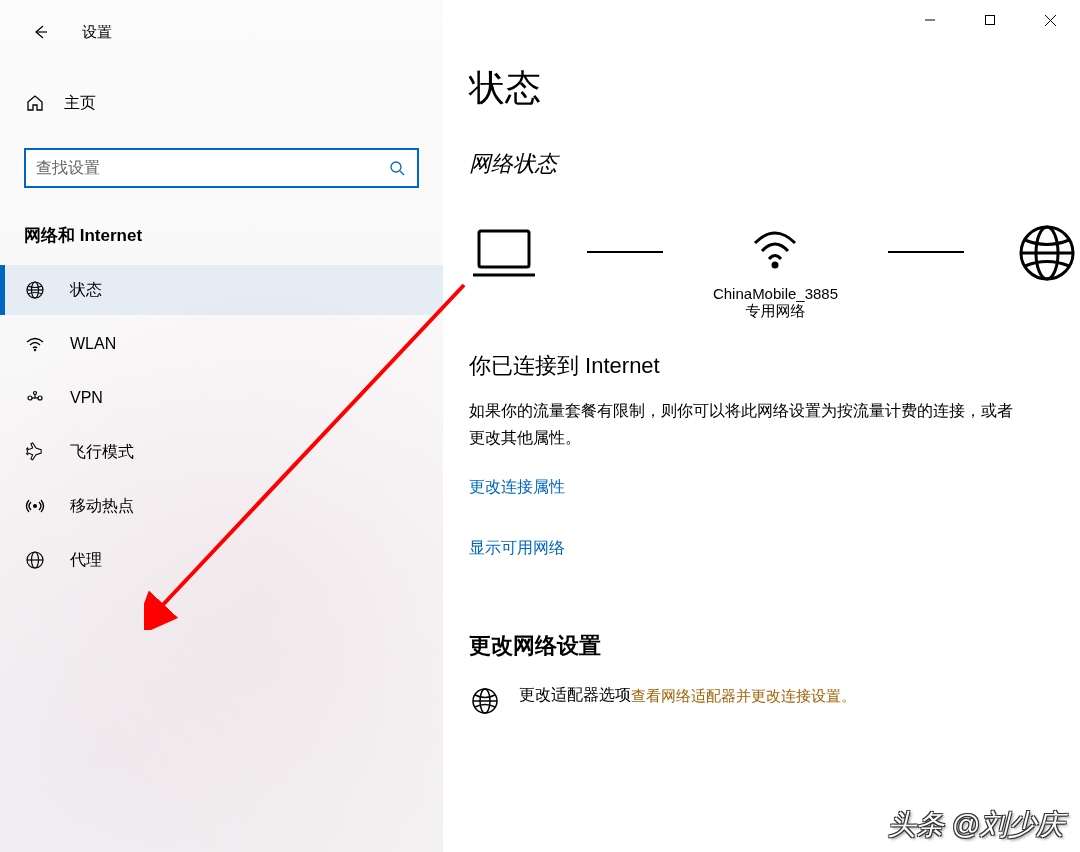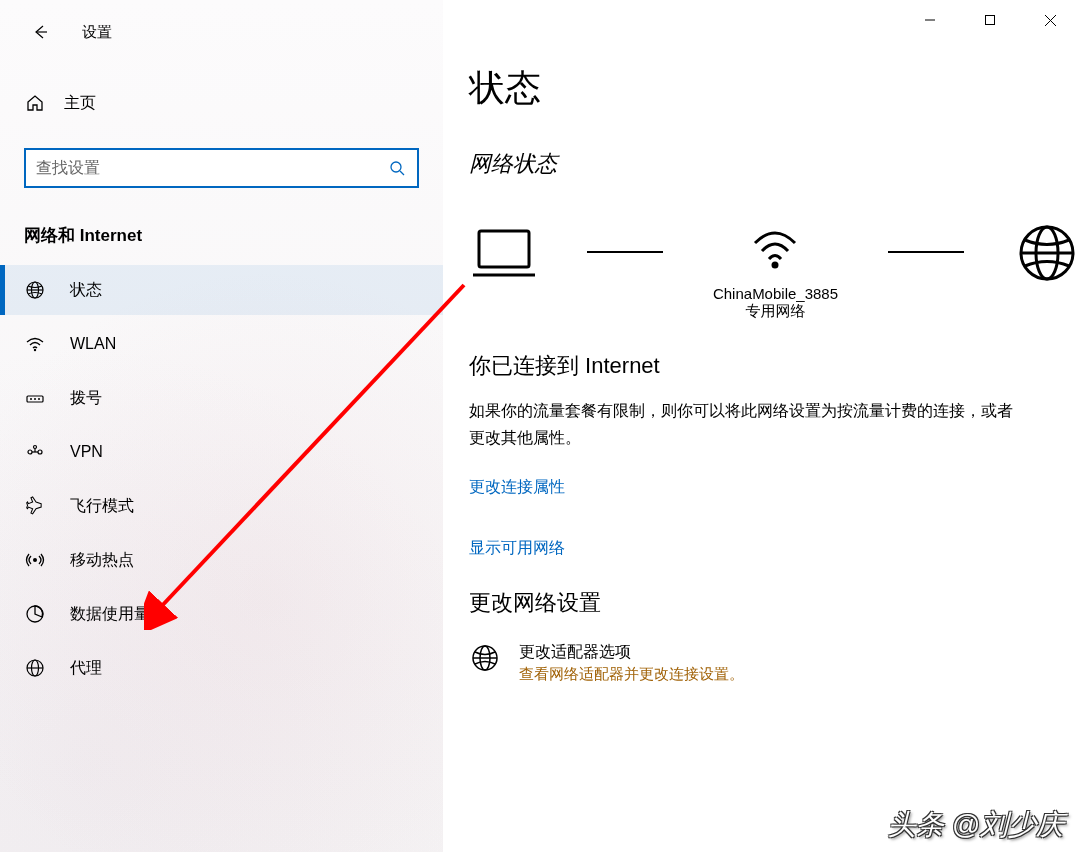--- a/index.html
+++ b/index.html
@@ -331,17 +331,6 @@
     <div class="nav-label">WLAN</div>
   </div>
 
-  <div class="nav-item">
-    <div class="nav-icon">
-      <svg width="20" height="20" viewBox="0 0 20 20">
-        <rect x="2" y="8" width="16" height="6" rx="1" stroke="#000" stroke-width="1.2" fill="none"></rect>
-        <circle cx="6" cy="11" r="1" fill="#000"></circle>
-        <circle cx="10" cy="11" r="1" fill="#000"></circle>
-        <circle cx="14" cy="11" r="1" fill="#000"></circle>
-      </svg>
-    </div>
-    <div class="nav-label">拨号</div>
-  </div>
 
   <div class="nav-item">
     <div class="nav-icon">

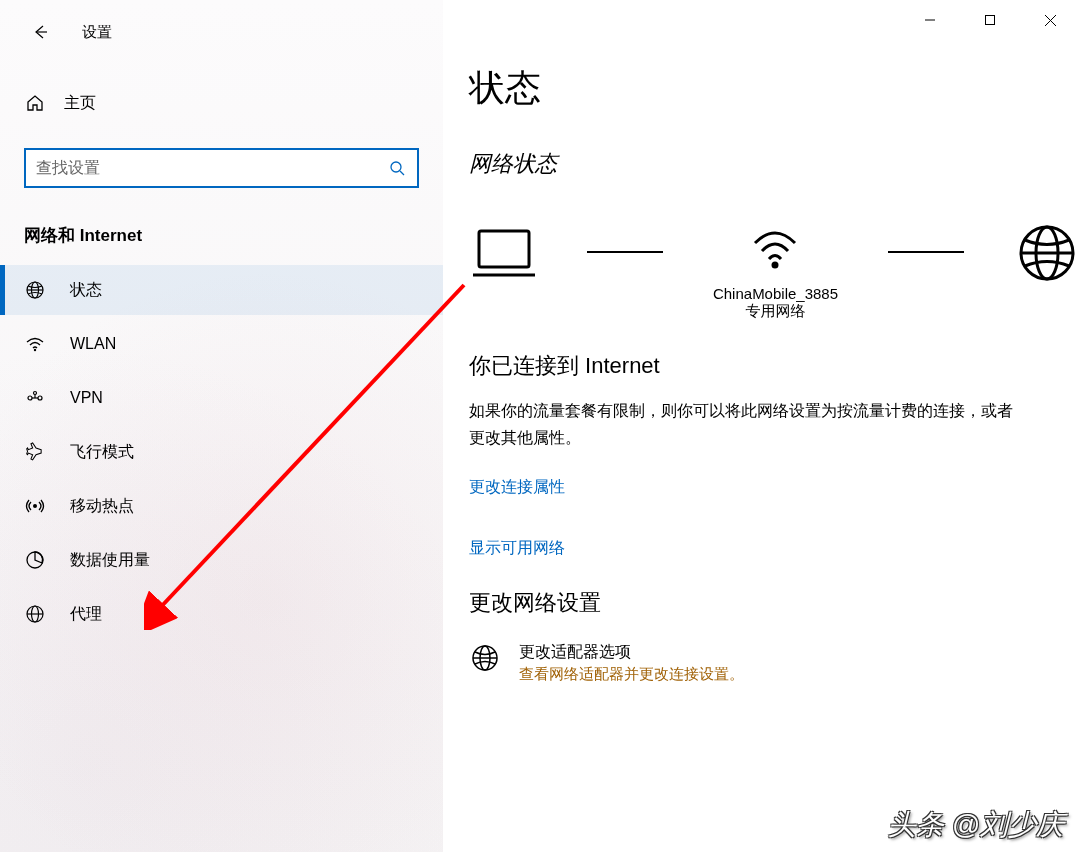--- a/index.html
+++ b/index.html
@@ -367,15 +367,6 @@
     <div class="nav-label">移动热点</div>
   </div>
 
-  <div class="nav-item">
-    <div class="nav-icon">
-      <svg width="20" height="20" viewBox="0 0 20 20">
-        <circle cx="10" cy="10" r="8" stroke="#000" stroke-width="1.3" fill="none"></circle>
-        <path d="M 10 2 A 8 8 0 0 1 17 13 L 10 10 Z" fill="none" stroke="#000" stroke-width="1.3"></path>
-      </svg>
-    </div>
-    <div class="nav-label">数据使用量</div>
-  </div>
 
   <div class="nav-item">
     <div class="nav-icon">

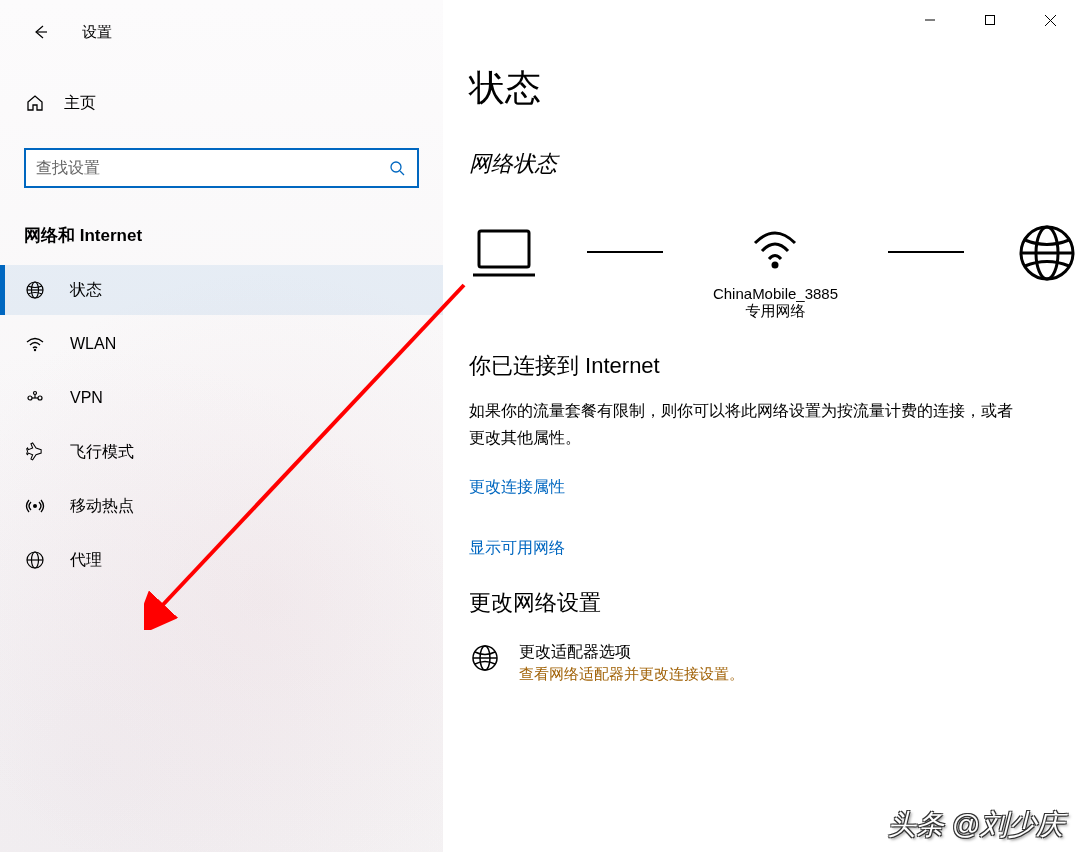--- a/index.html
+++ b/index.html
@@ -211,8 +211,8 @@
     }
     .change-settings-heading {
       font-size: 22px;
-      font-weight: 400;
-      margin-top: 29px;
+      font-weight: 700;
+      margin-top: 72px;
       color: #000;
     }
     .setting-option {

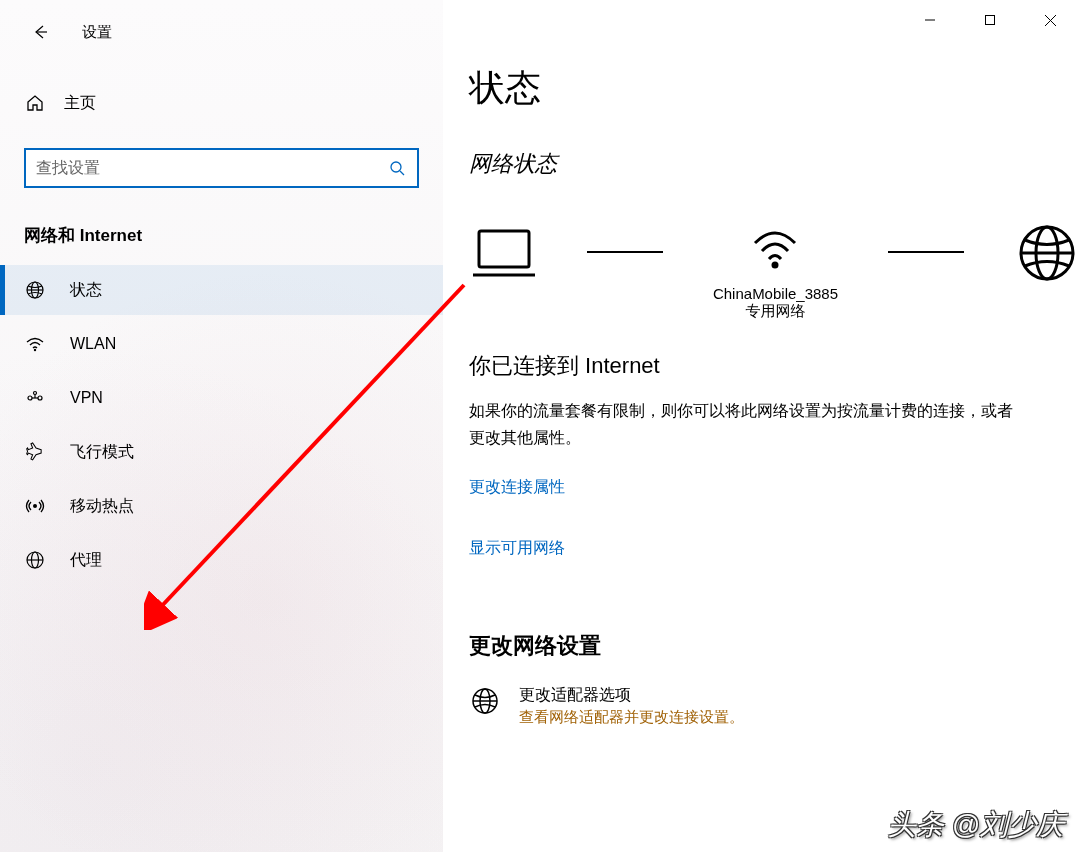--- a/index.html
+++ b/index.html
@@ -232,7 +232,7 @@
     }
     .setting-option-text {
       display: flex;
-      flex-direction: column;
+      flex-direction: row;
     }
     .setting-option-title {
       font-size: 16px;

